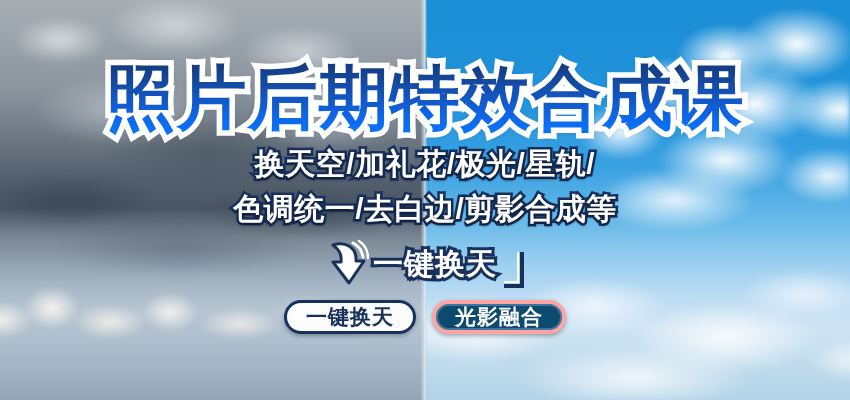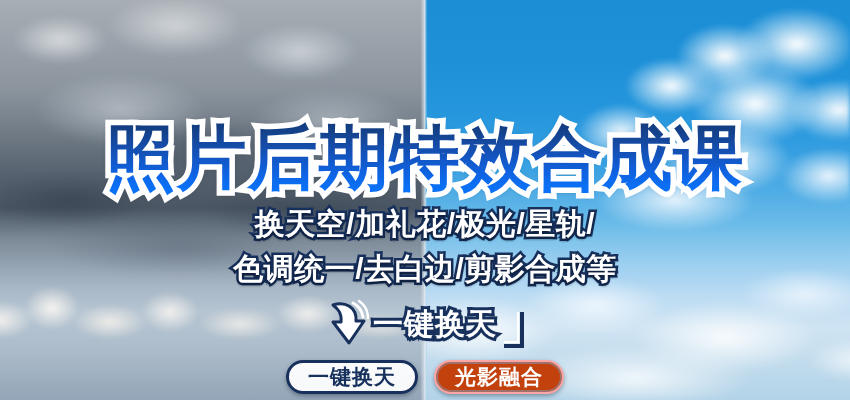--- a/index.html
+++ b/index.html
@@ -117,7 +117,7 @@
   .content{
     position:absolute;inset:0;
     display:flex;flex-direction:column;align-items:center;
-    padding-top:120px;box-sizing:border-box;
+    padding-top:60px;box-sizing:border-box;
   }
 
   

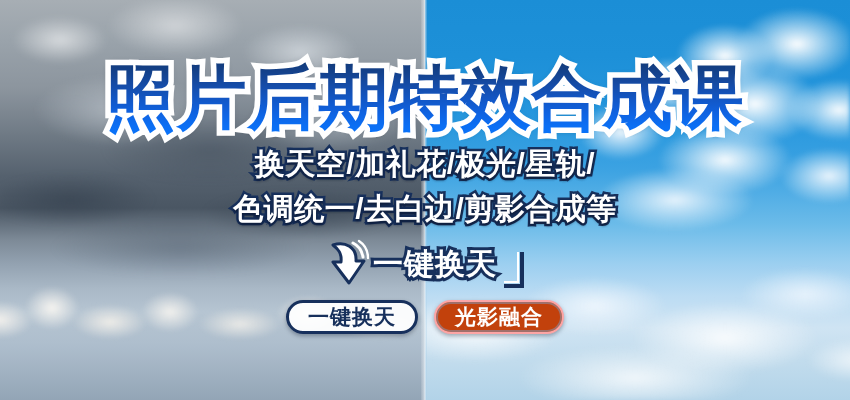--- a/index.html
+++ b/index.html
@@ -215,9 +215,9 @@
     box-shadow:0 2px 4px rgba(10,20,40,.35);
   }
   .badge-dark{
-    background:#c2410c;
+    background:#0c4a6e;
     color:#ffffff;
-    border:2px solid #fca5a5;
+    border:4px solid #fca5a5;
     box-shadow:0 2px 4px rgba(10,20,40,.35),
                inset 0 0 0 2px rgba(120,170,225,.45);
   }

